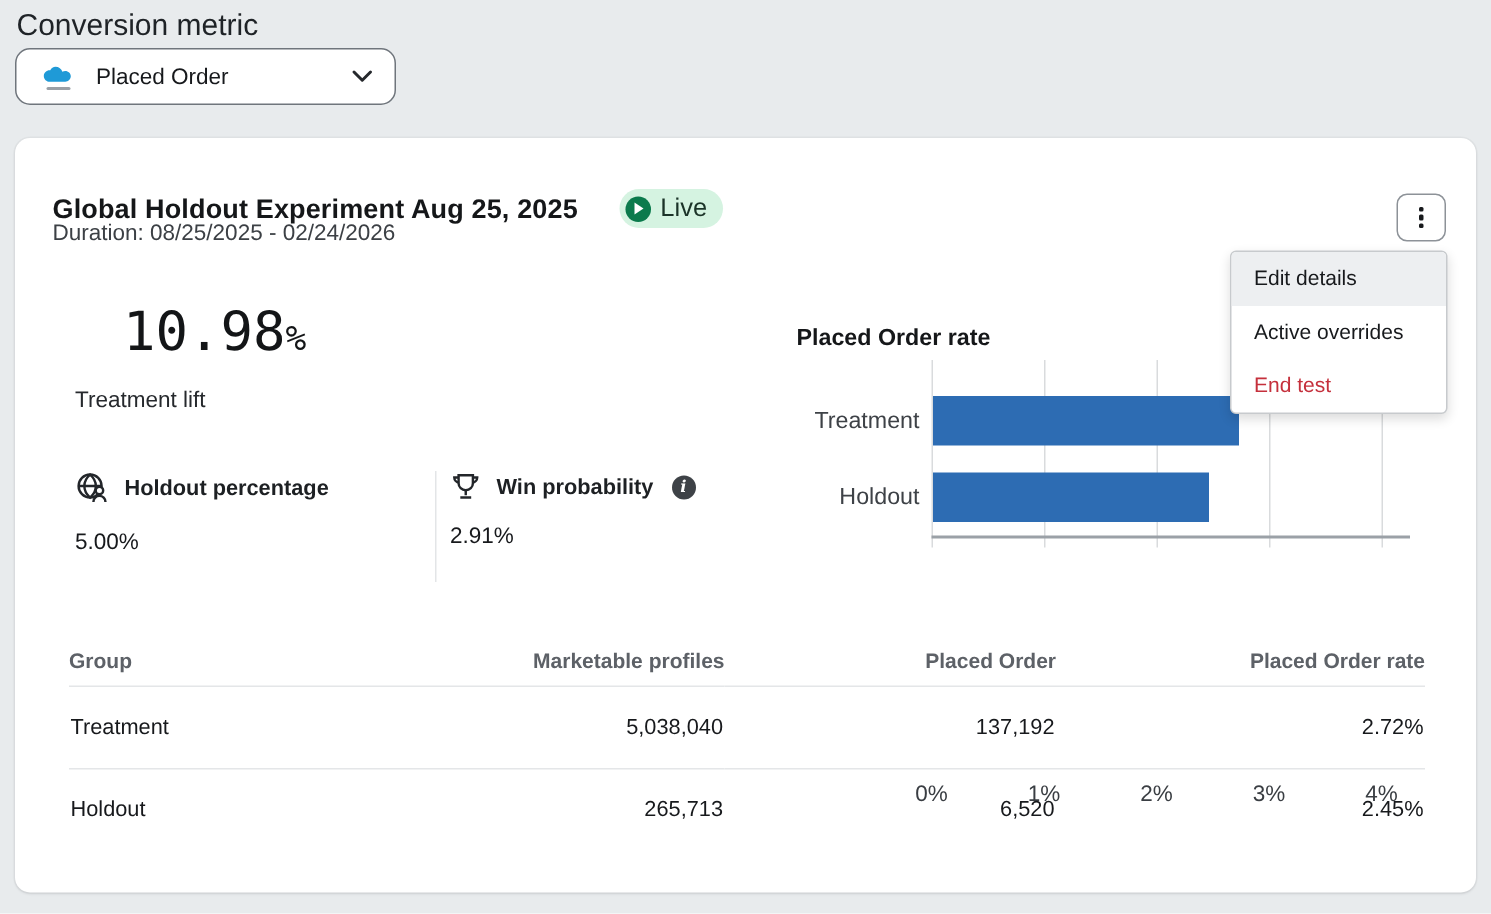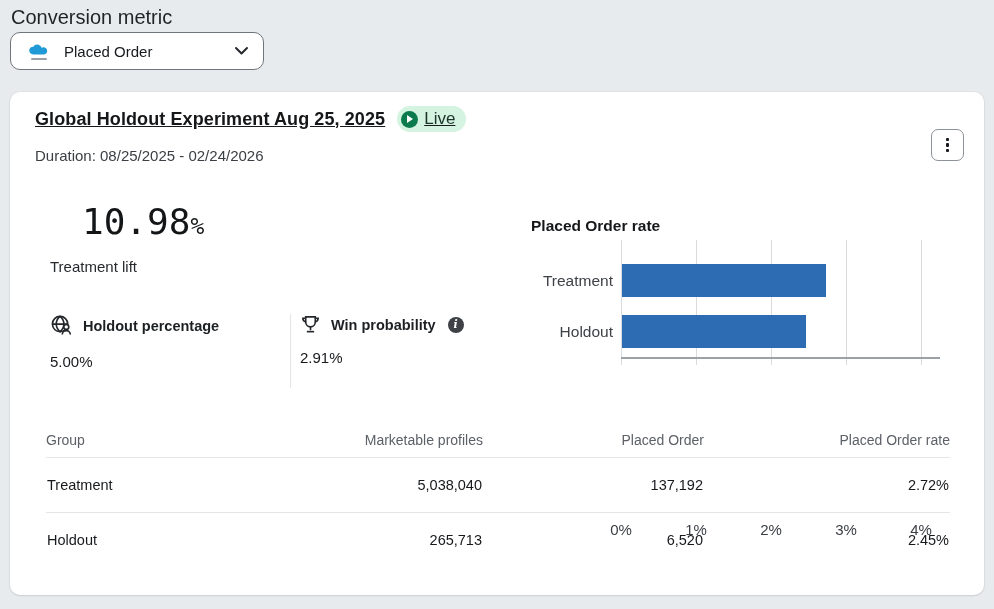--- a/index.html
+++ b/index.html
@@ -26,7 +26,7 @@
     position:absolute;left:10px;top:92px;width:974px;height:503px;
     background:#fff;border-radius:10px;box-shadow:0 1px 2px rgba(20,22,26,.10), 0 0 0 1px rgba(20,22,26,.03);
   }
-  .header-row{position:absolute;left:25px;top:14px;display:flex;align-items:center;gap:12px;text-decoration:underline;}
+  .header-row{position:absolute;left:25px;top:34px;display:flex;align-items:center;gap:28px;}
   .exp-title{font-size:18px;font-weight:bold;color:#151719;letter-spacing:.1px;}
   .live-badge{
     display:flex;align-items:center;gap:6px;background:#d5f3e1;color:#1b3328;

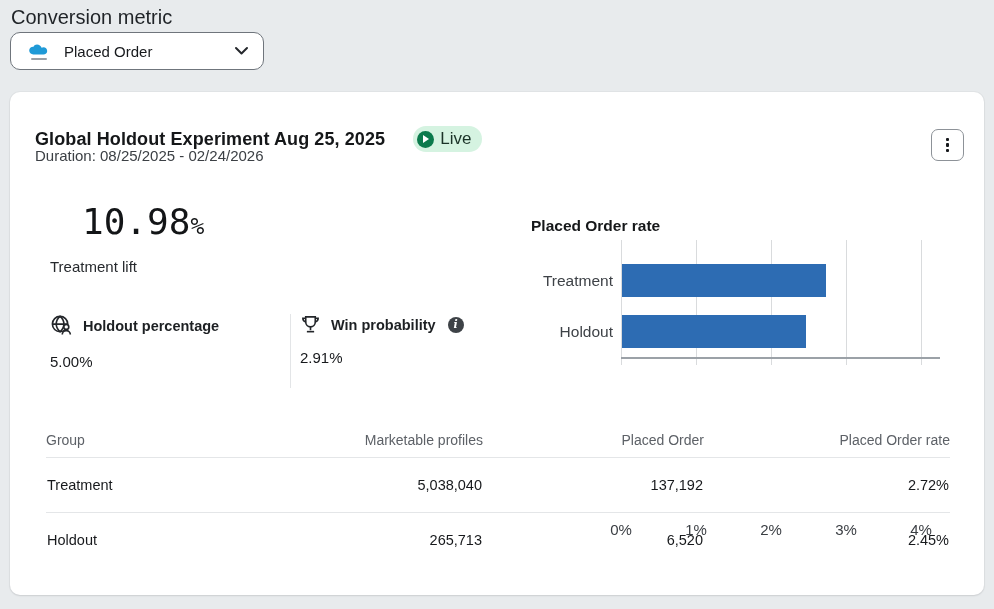--- a/index.html
+++ b/index.html
@@ -127,6 +127,11 @@
       <i></i>
   </div>
 
+  <div class="menu" id="menu">
+      <div class="menu-item highlight">Edit details</div>
+      <div class="menu-item">Active overrides</div>
+      <div class="menu-item danger">End test</div>
+    </div>
 
   <div class="lift-value">
     <span>10.98</span><span class="unit">%</span>

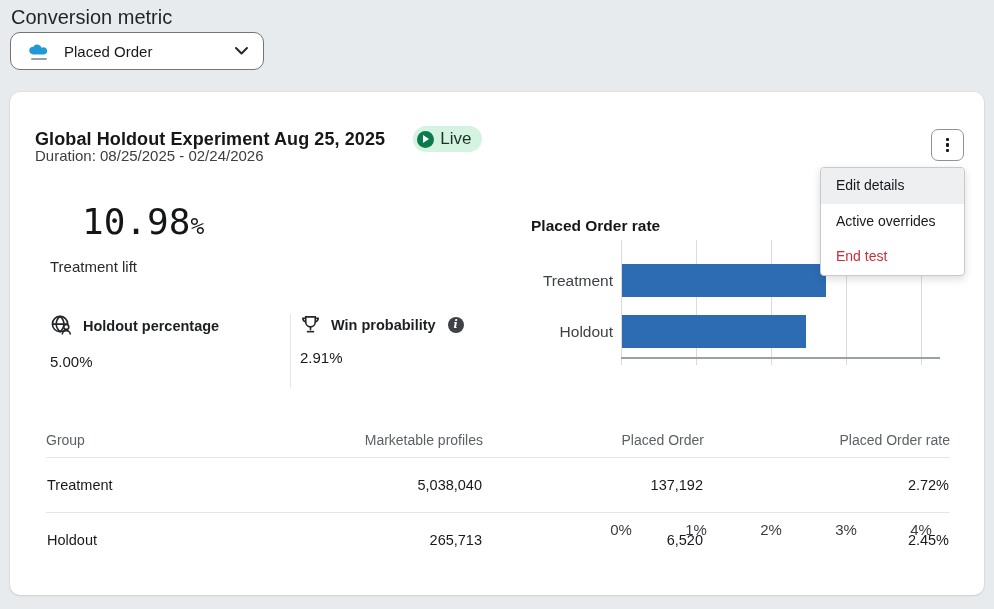--- a/index.html
+++ b/index.html
@@ -81,7 +81,7 @@
   .tick-label{position:absolute;top:281px;transform:translateX(-50%);font-size:15px;color:#3a3e43;}
   
   .tbl{position:absolute;left:36px;top:340px;width:904px;border-collapse:collapse;table-layout:fixed;}
-  .tbl th{font-size:14px;font-weight:normal;color:#5d6167;padding:0 0 9px 0;border-bottom:1px solid #e4e6e8;}
+  .tbl th{font-size:14px;font-weight:bold;color:#5d6167;padding:0 0 9px 0;border-bottom:1px solid #e4e6e8;}
   .tbl td{font-size:14.5px;color:#17191c;height:52px;border-bottom:1px solid #e4e6e8;}
   .tbl tr:last-child td{border-bottom:none;}
   .tbl th:first-child,.tbl td:first-child{text-align:left;}

